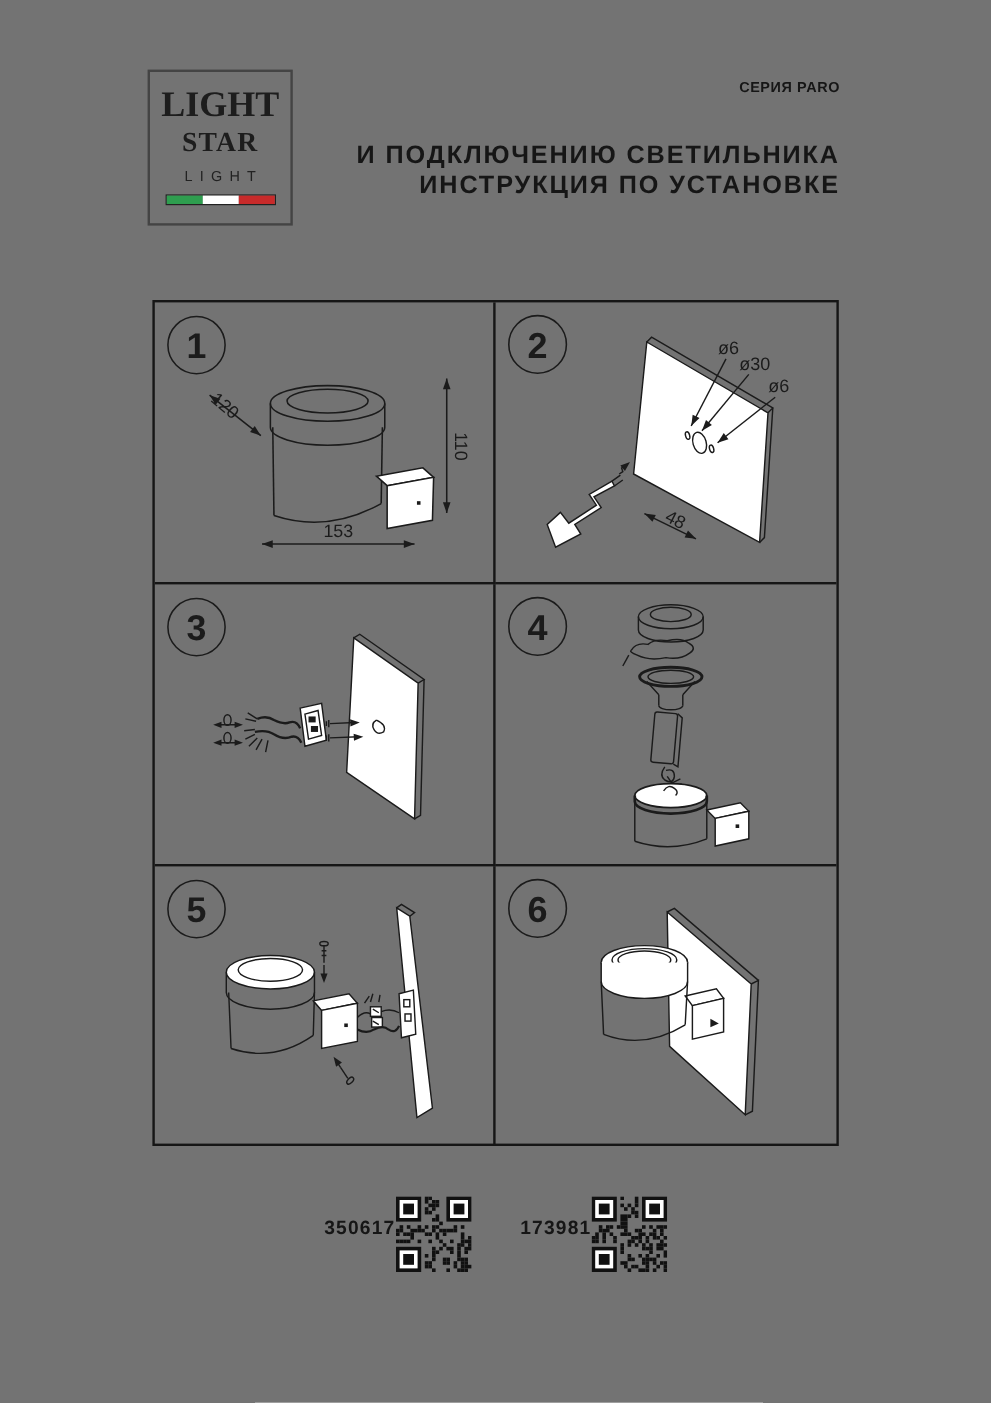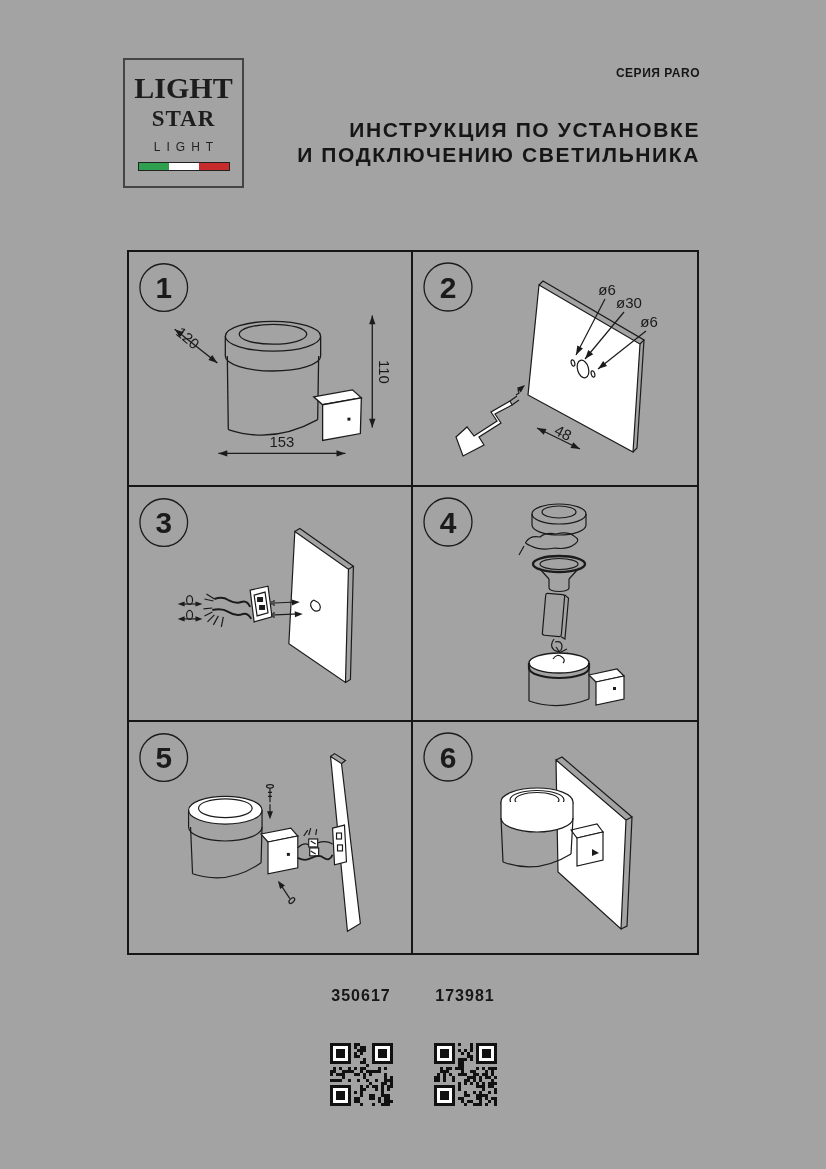--- a/index.html
+++ b/index.html
@@ -3,7 +3,7 @@
 <meta charset="utf-8">
 <style>
   html,body{margin:0;padding:0;background:#e8e8e8;}
-  .page{position:relative;width:826px;height:1169px;background:#a3a3a3;margin:0 auto;
+  .page{position:relative;width:826px;height:1169px;background:#737373;margin:0 auto;
         font-family:"Liberation Sans",sans-serif;color:#111;overflow:hidden;}
   
   .logo{position:absolute;left:123px;top:58px;width:121px;height:130px;border:2px solid #444;

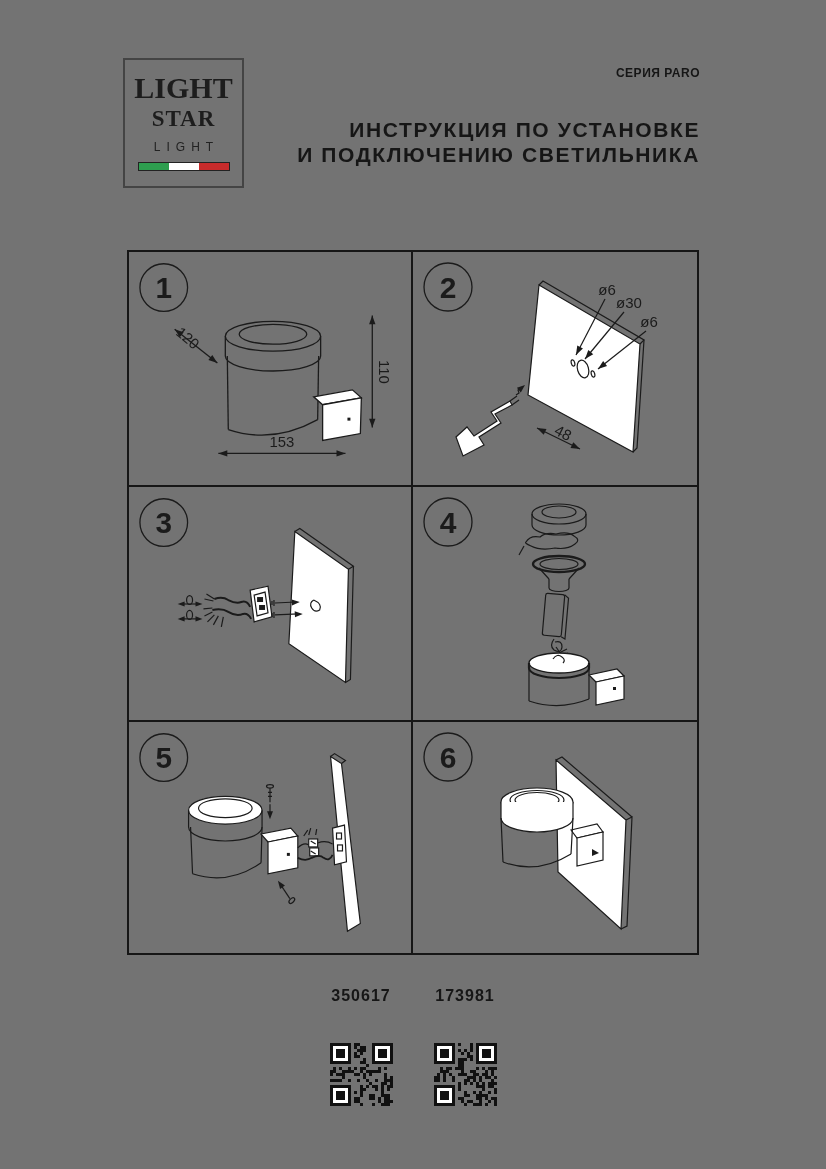--- a/index.html
+++ b/index.html
@@ -52,8 +52,8 @@
   <div class="header">
     <div class="h-series">СЕРИЯ PARO</div>
     <div class="h-title">
+      <div>И ПОДКЛЮЧЕНИЮ СВЕТИЛЬНИКА</div>
       <div>ИНСТРУКЦИЯ ПО УСТАНОВКЕ</div>
-      <div>И ПОДКЛЮЧЕНИЮ СВЕТИЛЬНИКА</div>
     </div>
   </div>
 

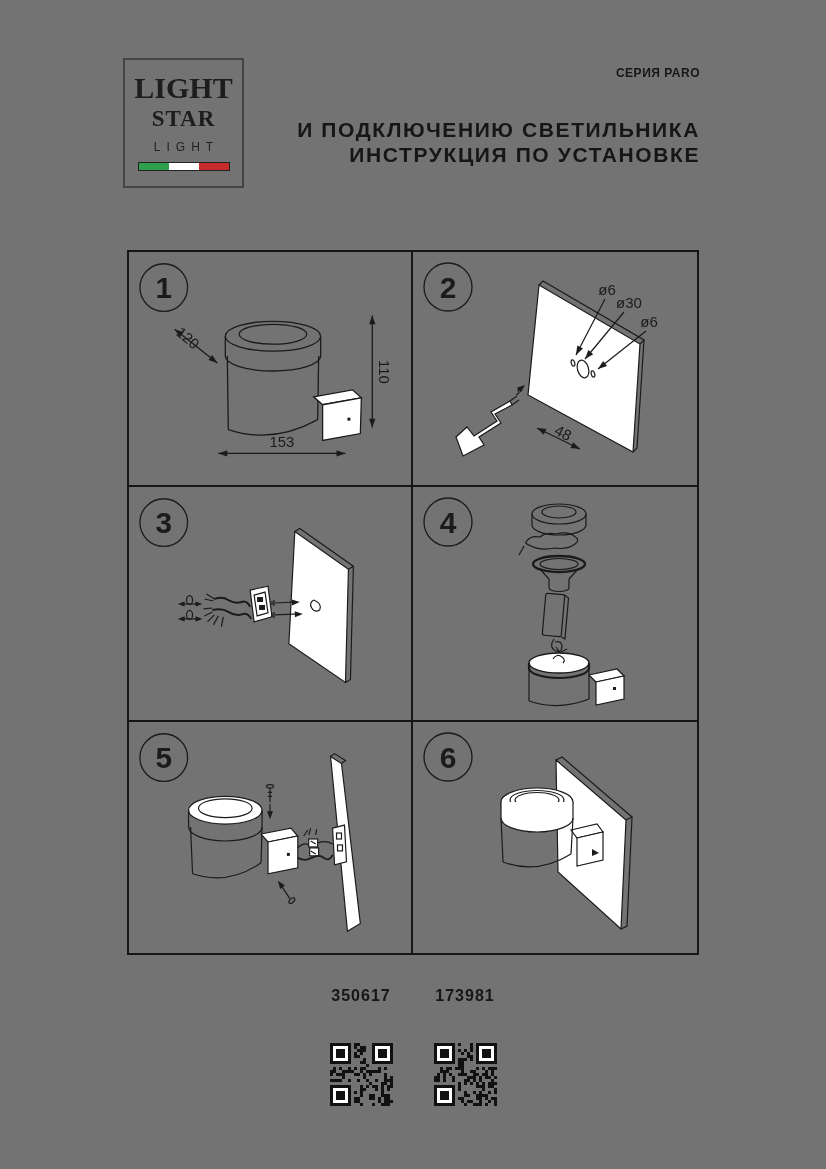--- a/index.html
+++ b/index.html
@@ -29,7 +29,7 @@
   .dim{font-family:"Liberation Sans",sans-serif;font-size:15px;font-weight:500;fill:#1b1b1b;}
   
   .qr-row{position:absolute;left:0;top:987px;width:100%;display:flex;justify-content:center;gap:41px;}
-  .qr-item{display:flex;flex-direction:column;align-items:center;gap:28px;}
+  .qr-item{display:flex;flex-direction:row;align-items:center;}
   .qr-label{font-size:16px;font-weight:700;letter-spacing:1px;color:#161616;}
   .qr-box{margin-top:10px;width:63px;height:63px;}
 </style>

